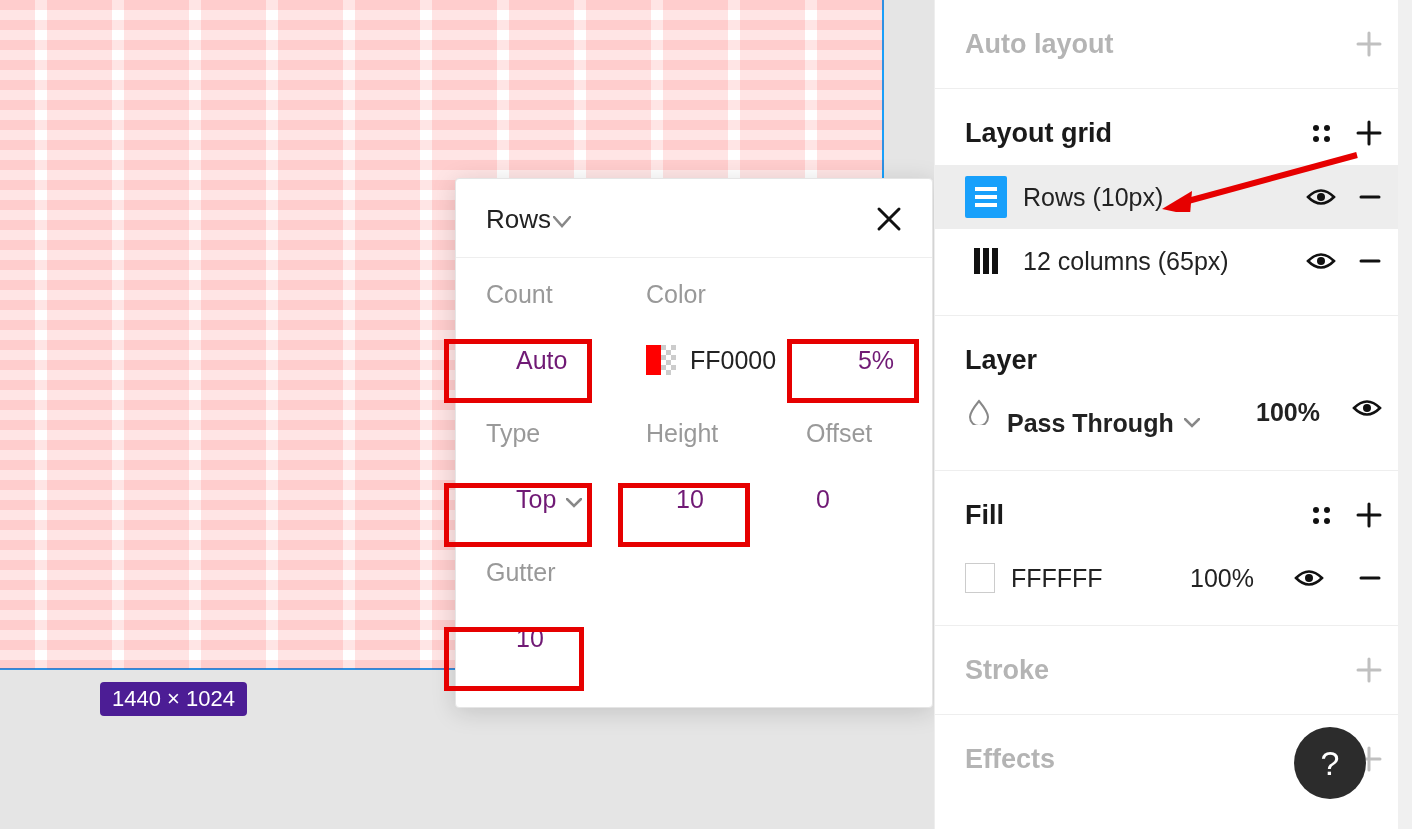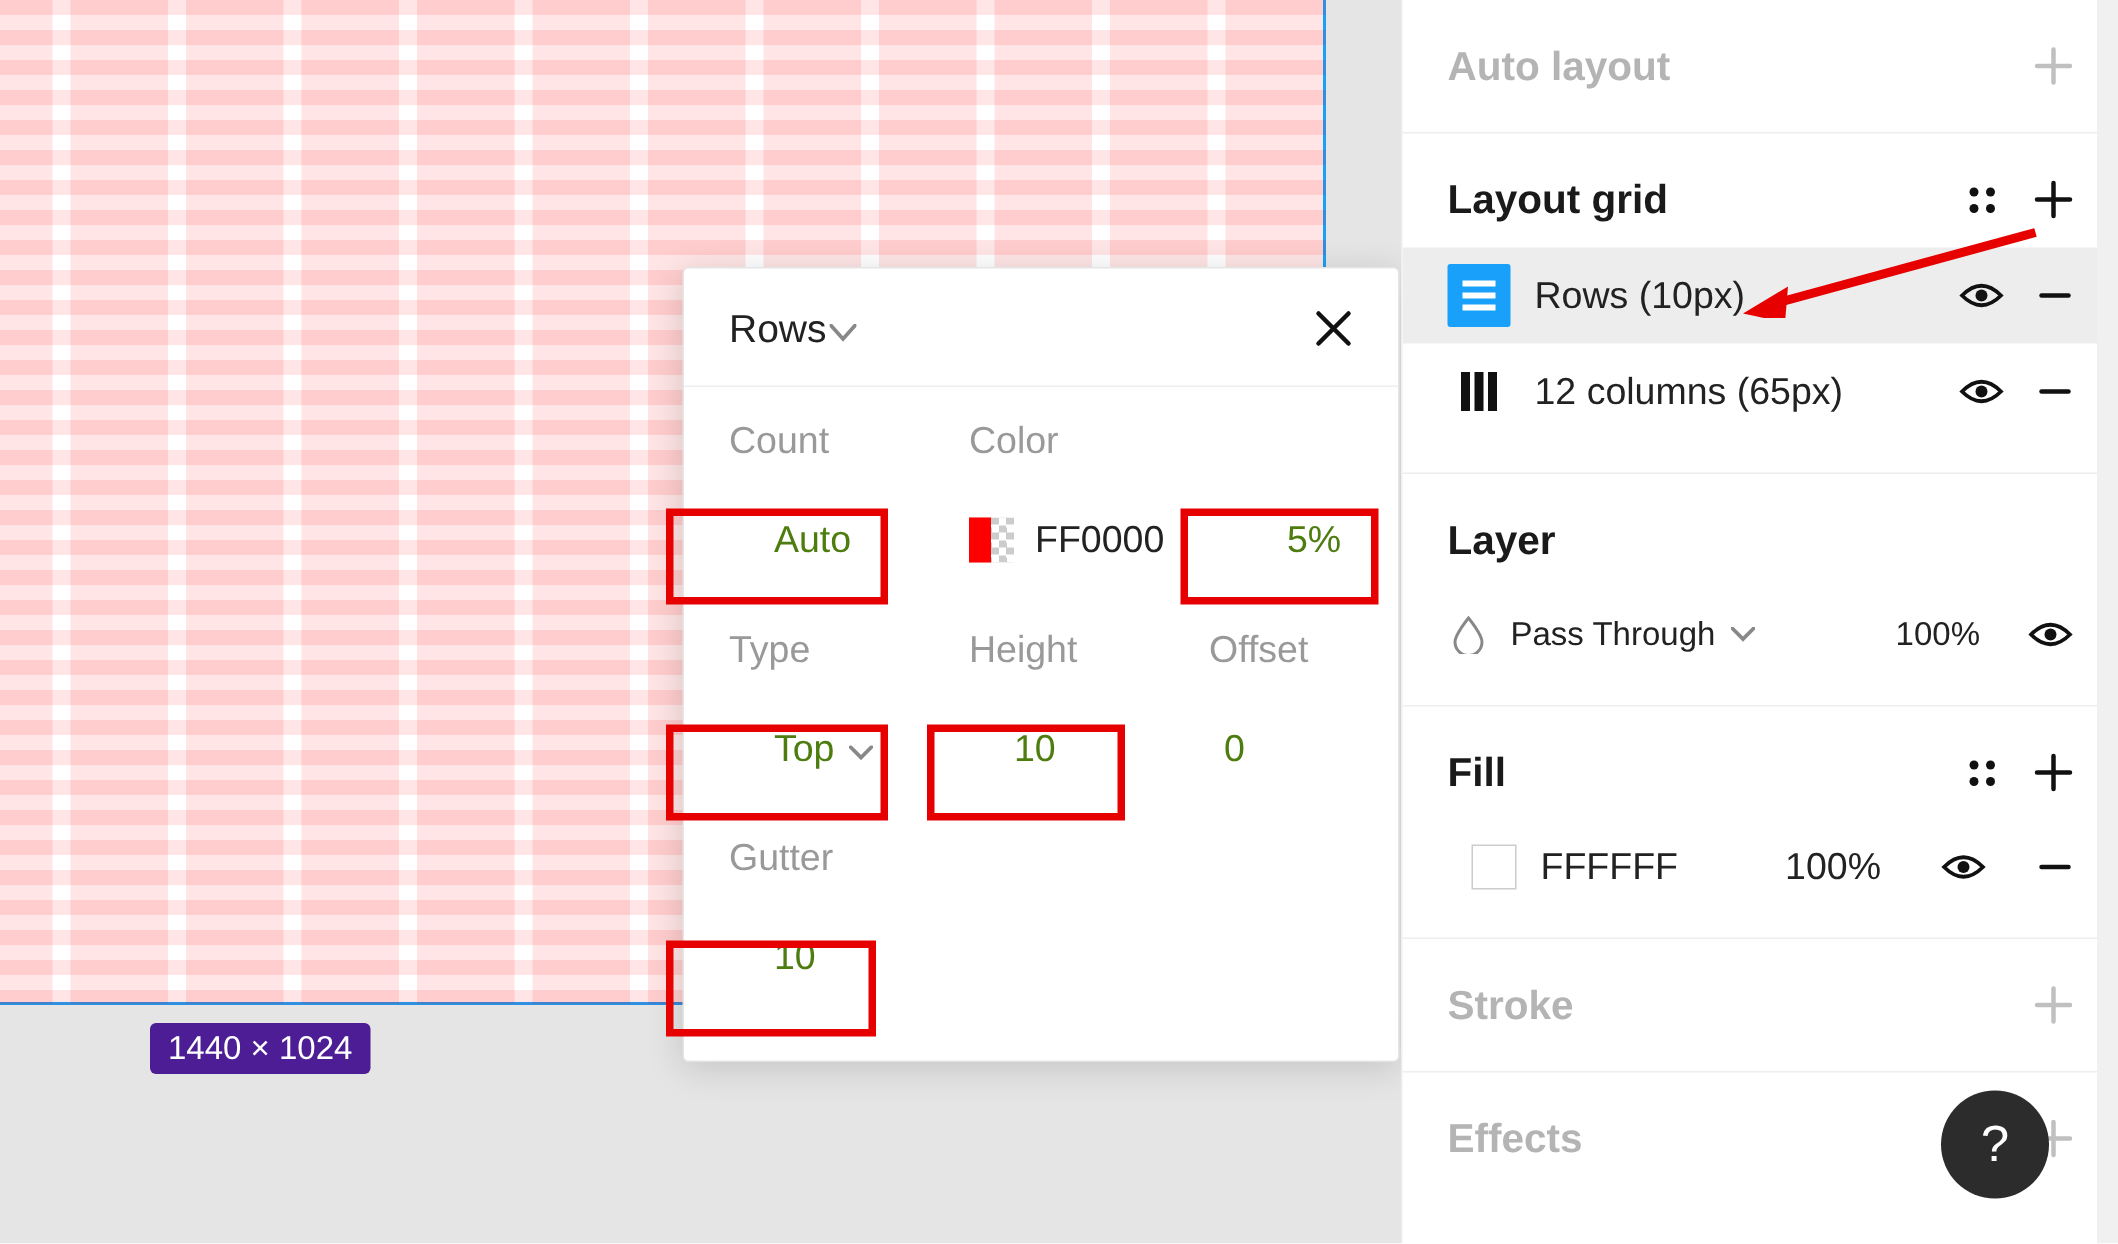--- a/index.html
+++ b/index.html
@@ -64,7 +64,7 @@
 
   .val-box {
     display: flex; align-items: center; height: 54px;
-    font-size: 25px; color: #4d7c0f;
+    font-size: 25px; color: #701a75;
   }
   .val-box.center { justify-content: center; }
   .with-chev { gap: 10px; align-items: center; }

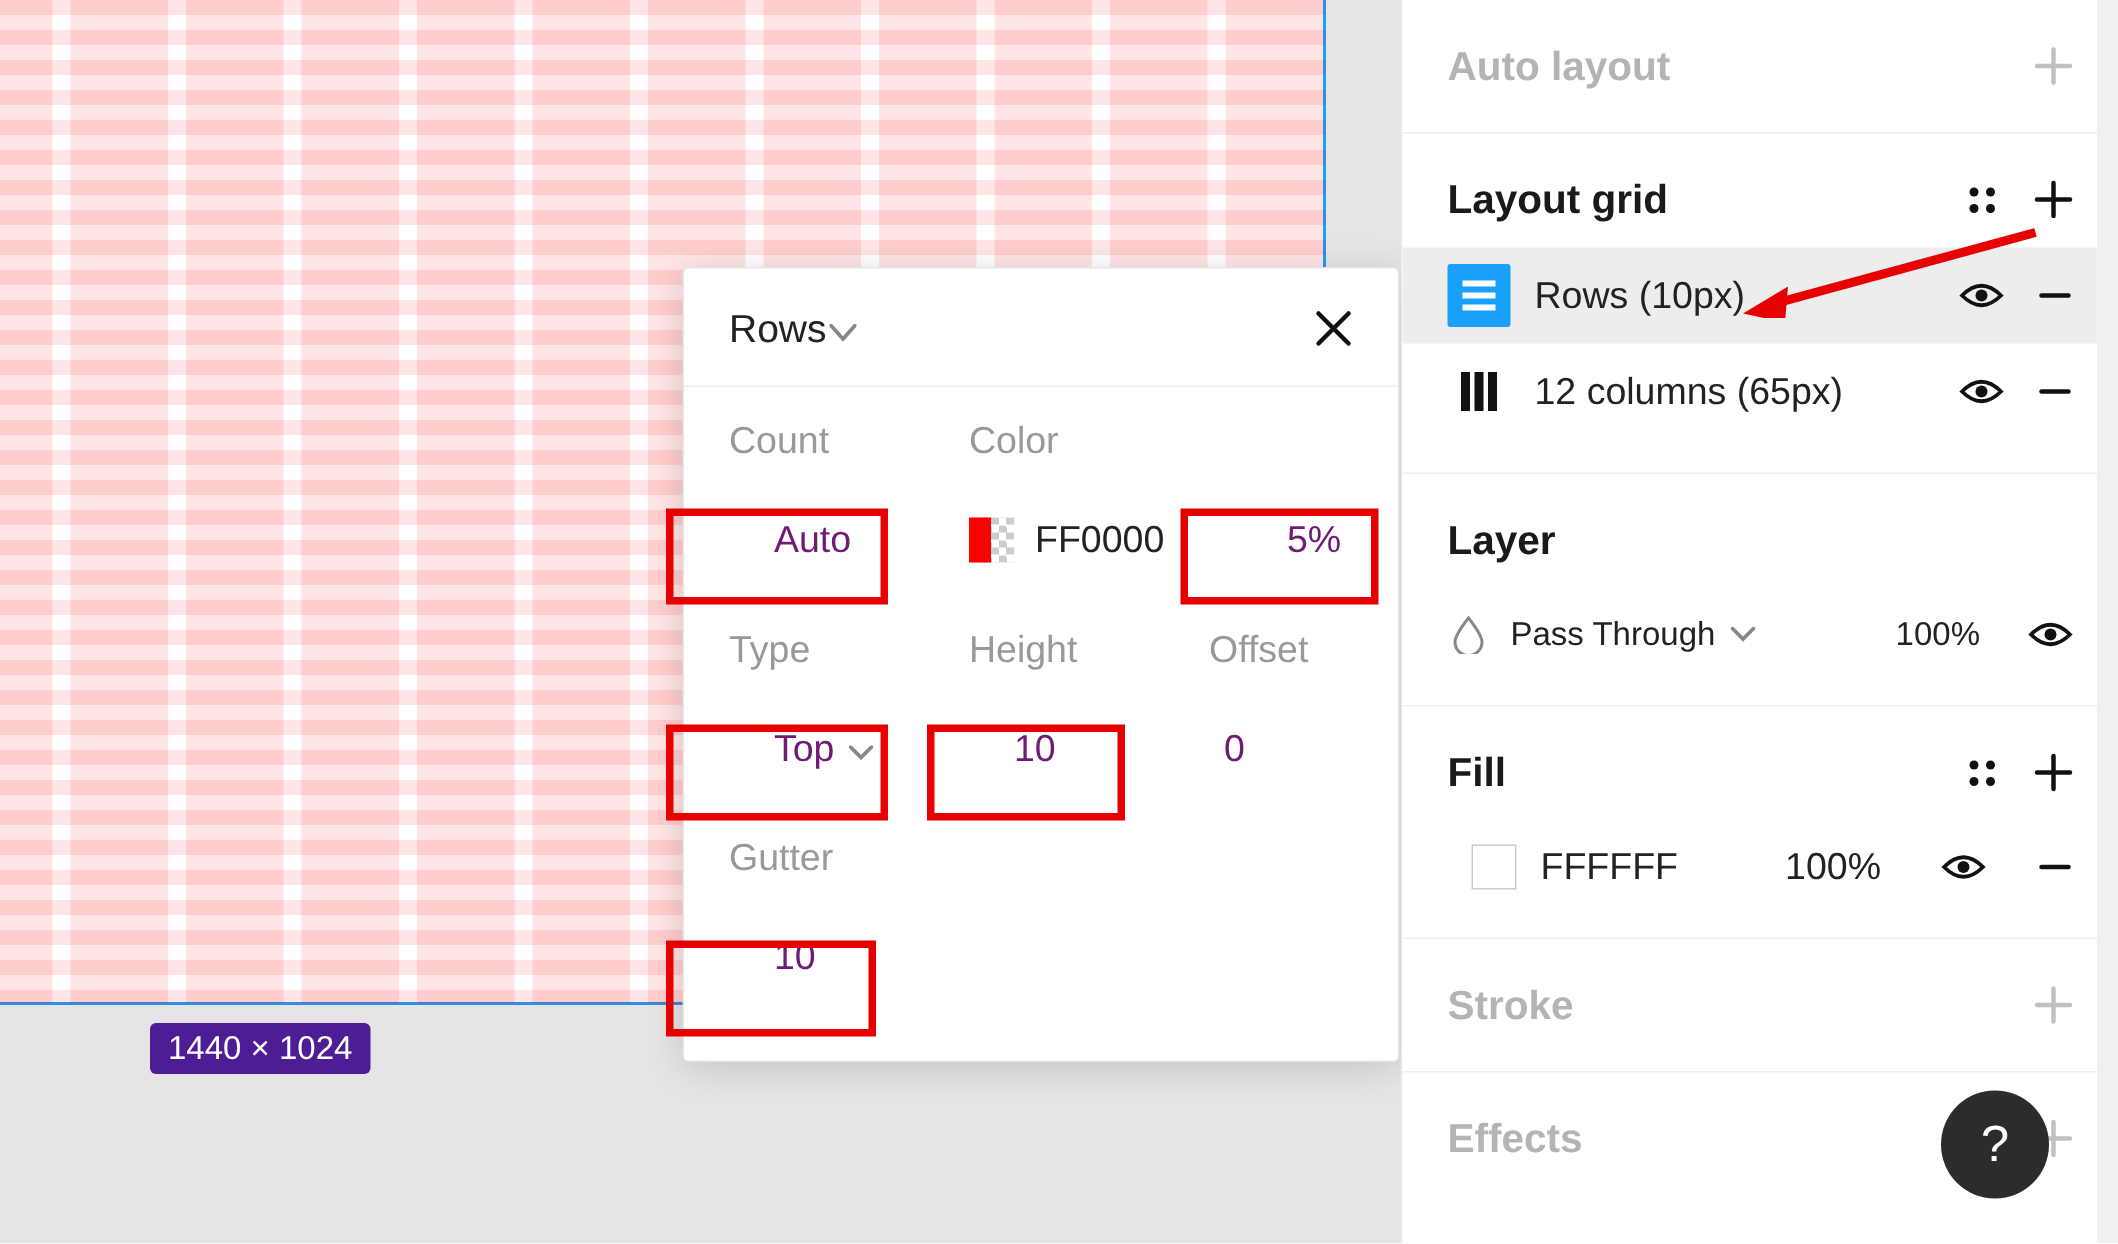--- a/index.html
+++ b/index.html
@@ -116,8 +116,8 @@
   .item-ctrls { display: flex; align-items: center; gap: 22px; color: #111; }
 
   .layer-row {
-    display: flex; align-items: center; gap: 14px; height: 50px; margin-top: 16px;
-    font-size: 22px; color: #222;
+    display: flex; gap: 14px; height: 50px; margin-top: 16px;
+    font-size: 25px; color: #222; font-weight: bold;
   }
   .drop-ic { width: 28px; height: 28px; display:inline-flex; align-items:center; justify-content:center; color:#888; }
   .spacer { flex: 1; }

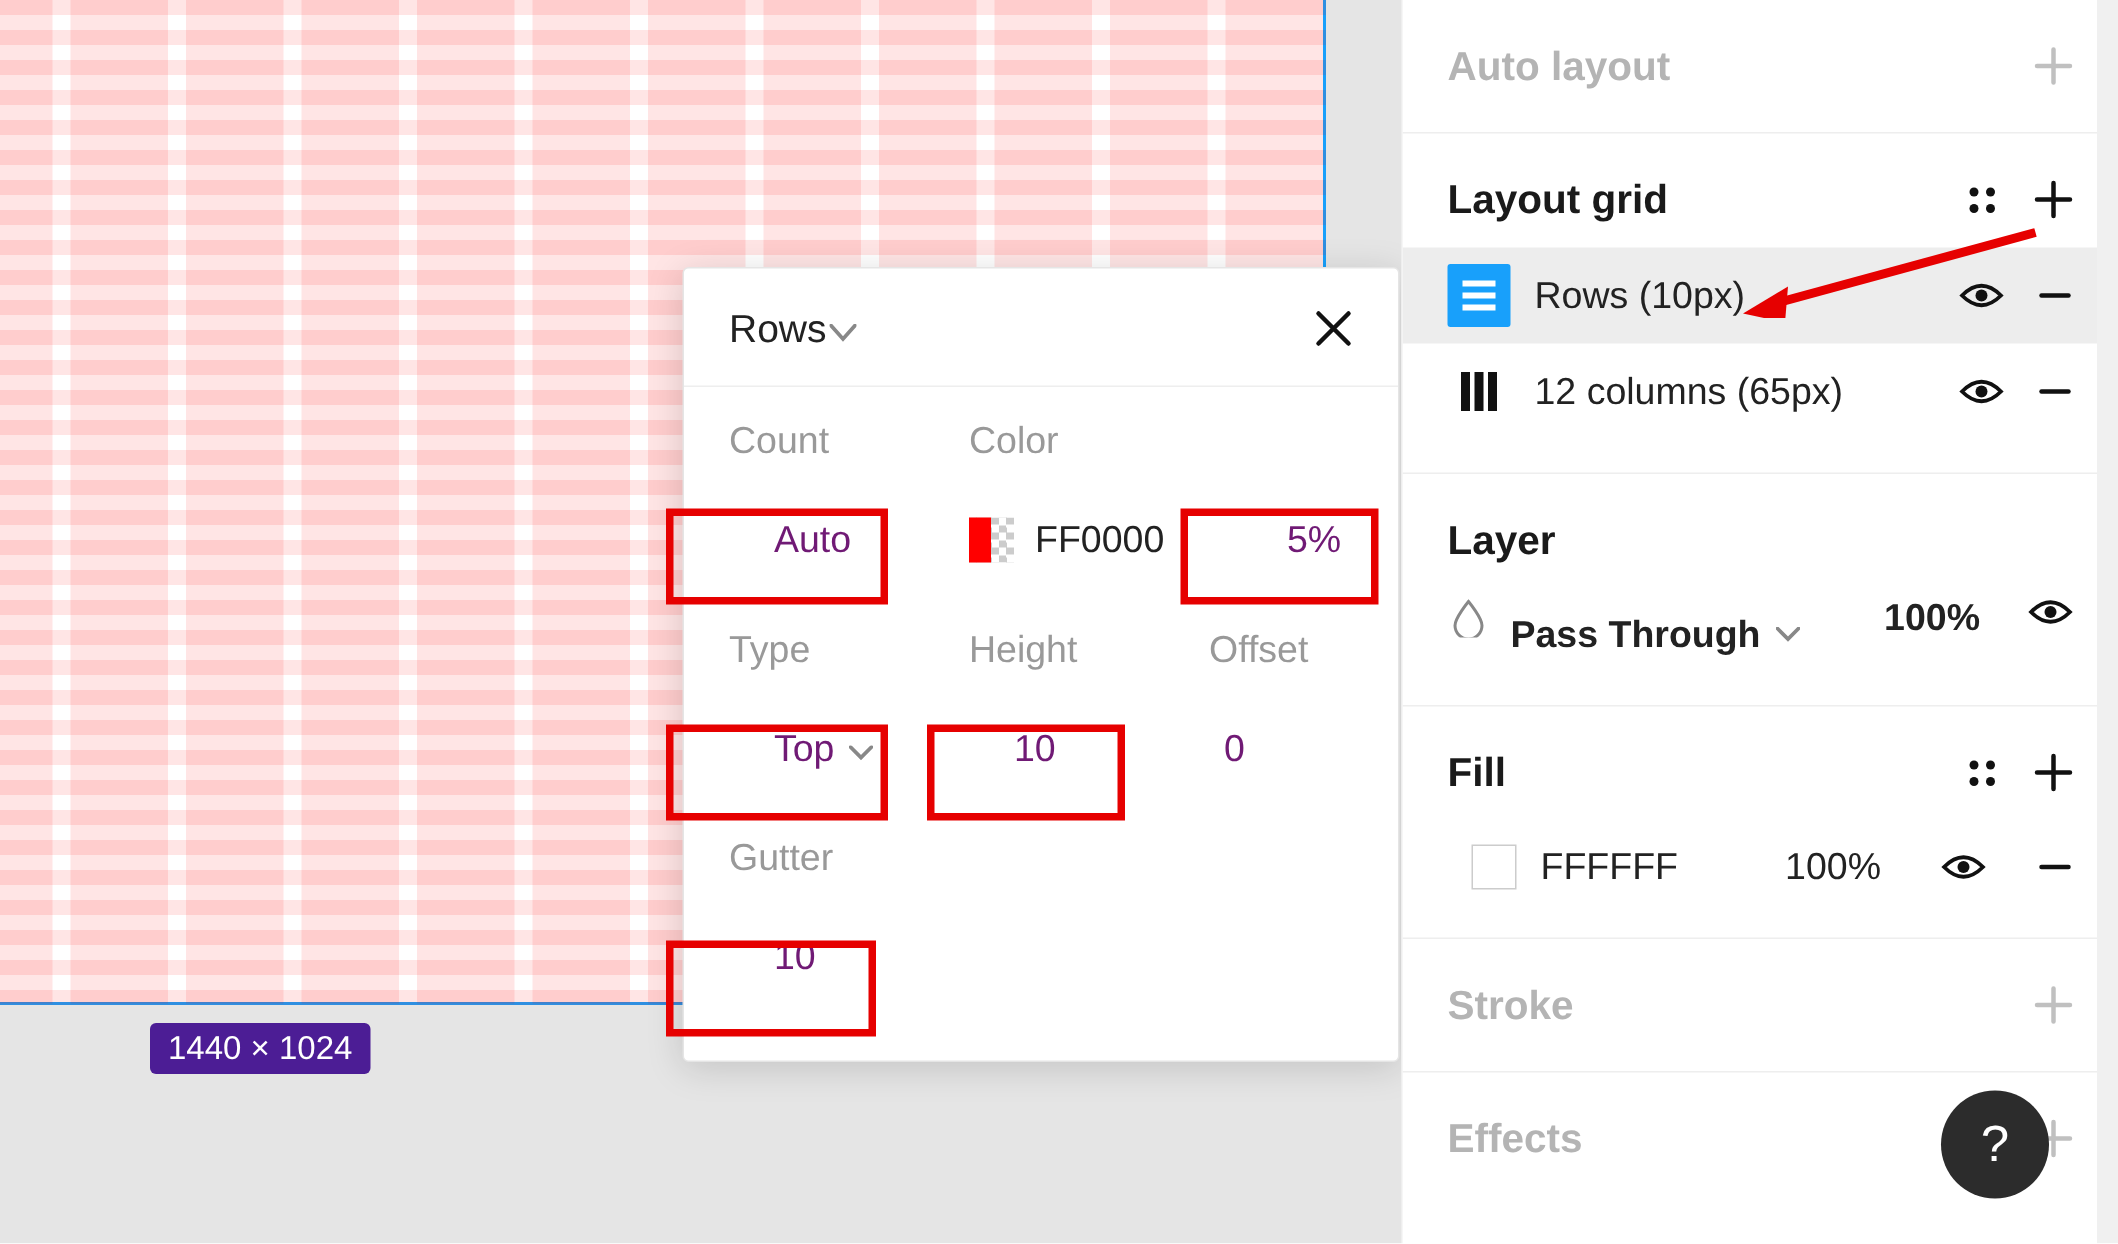--- a/index.html
+++ b/index.html
@@ -124,7 +124,7 @@
 
   .fill-row {
     display: flex; align-items: center; gap: 16px; height: 50px; margin-top: 16px;
-    font-size: 25px; color: #222; margin-left: 16px;
+    font-size: 25px; color: #222;
   }
   .fill-swatch { width: 30px; height: 30px; border: 1px solid #ccc; background: #fff; }
 

